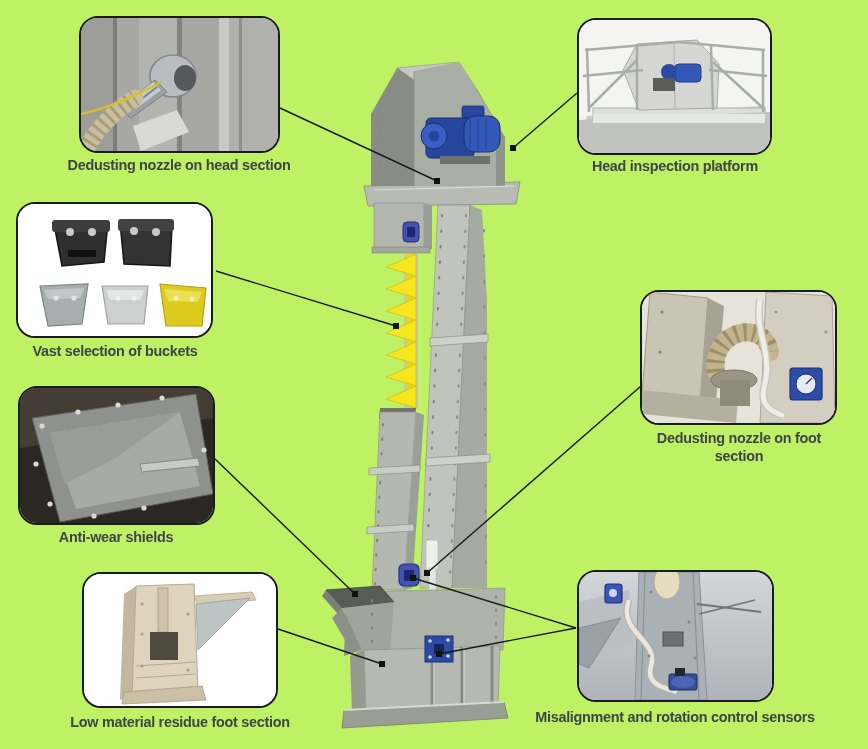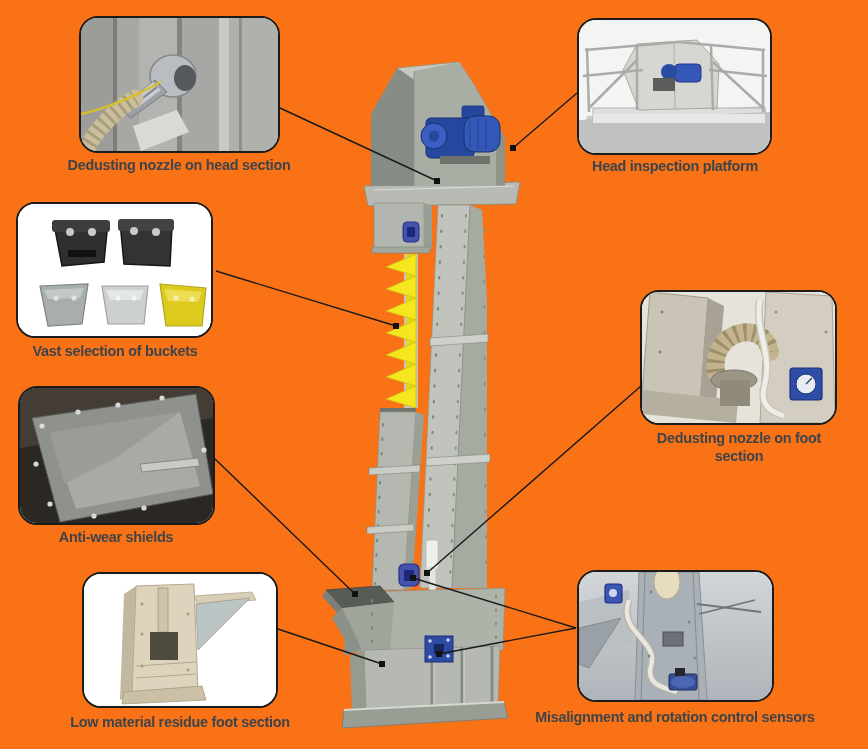--- a/index.html
+++ b/index.html
@@ -3,7 +3,7 @@
 <meta charset="utf-8">
 <style>
   html,body{margin:0;padding:0;background:#ffffff;}
-  .stage{position:relative;width:868px;height:749px;background:#f97316;overflow:hidden;
+  .stage{position:relative;width:868px;height:749px;background:#bef264;overflow:hidden;
          font-family:"Liberation Sans",sans-serif;}
   .machine-layer{position:absolute;left:0;top:0;z-index:1;}
   .callout{position:absolute;z-index:3;background:#ffffff;border:2px solid #1b1b1b;

